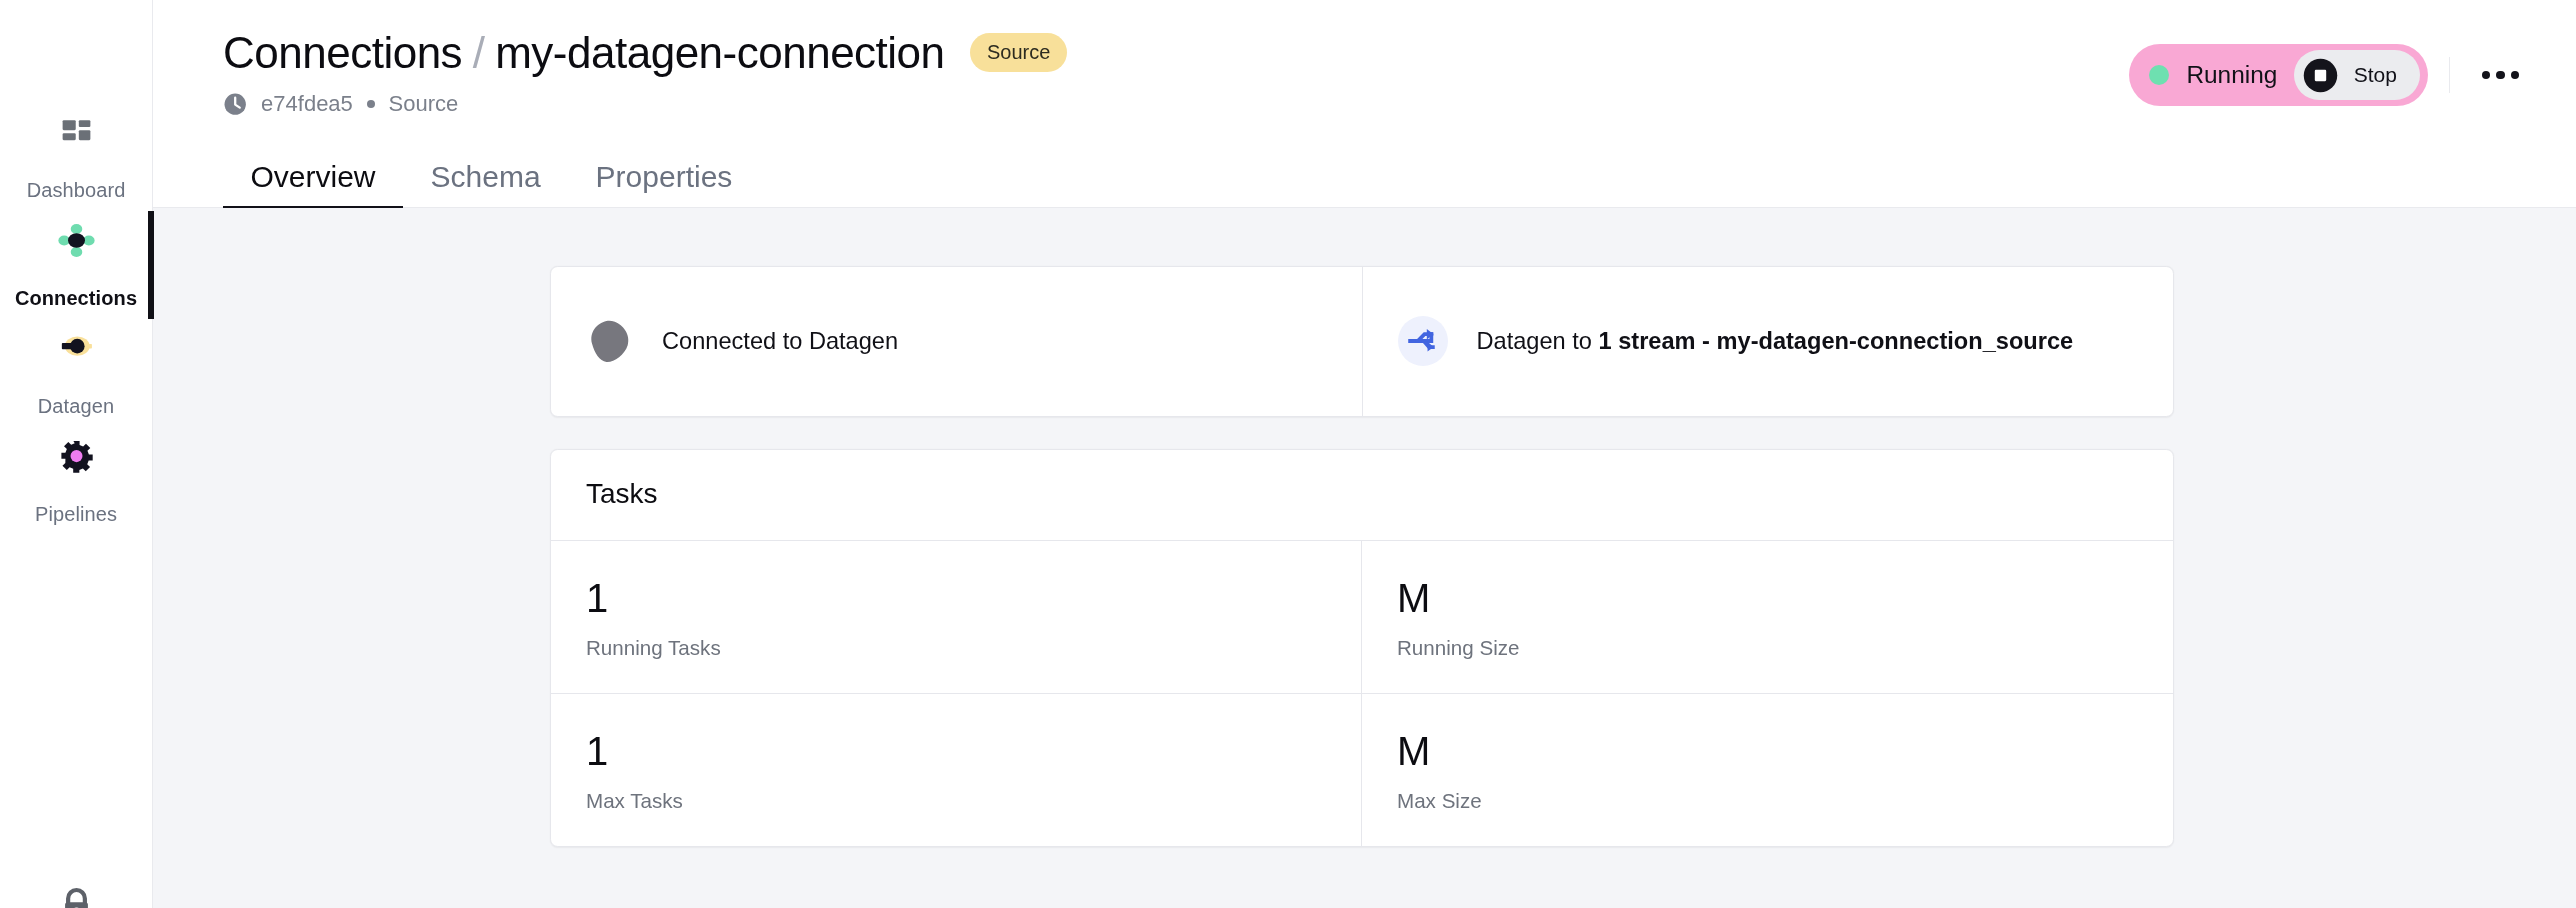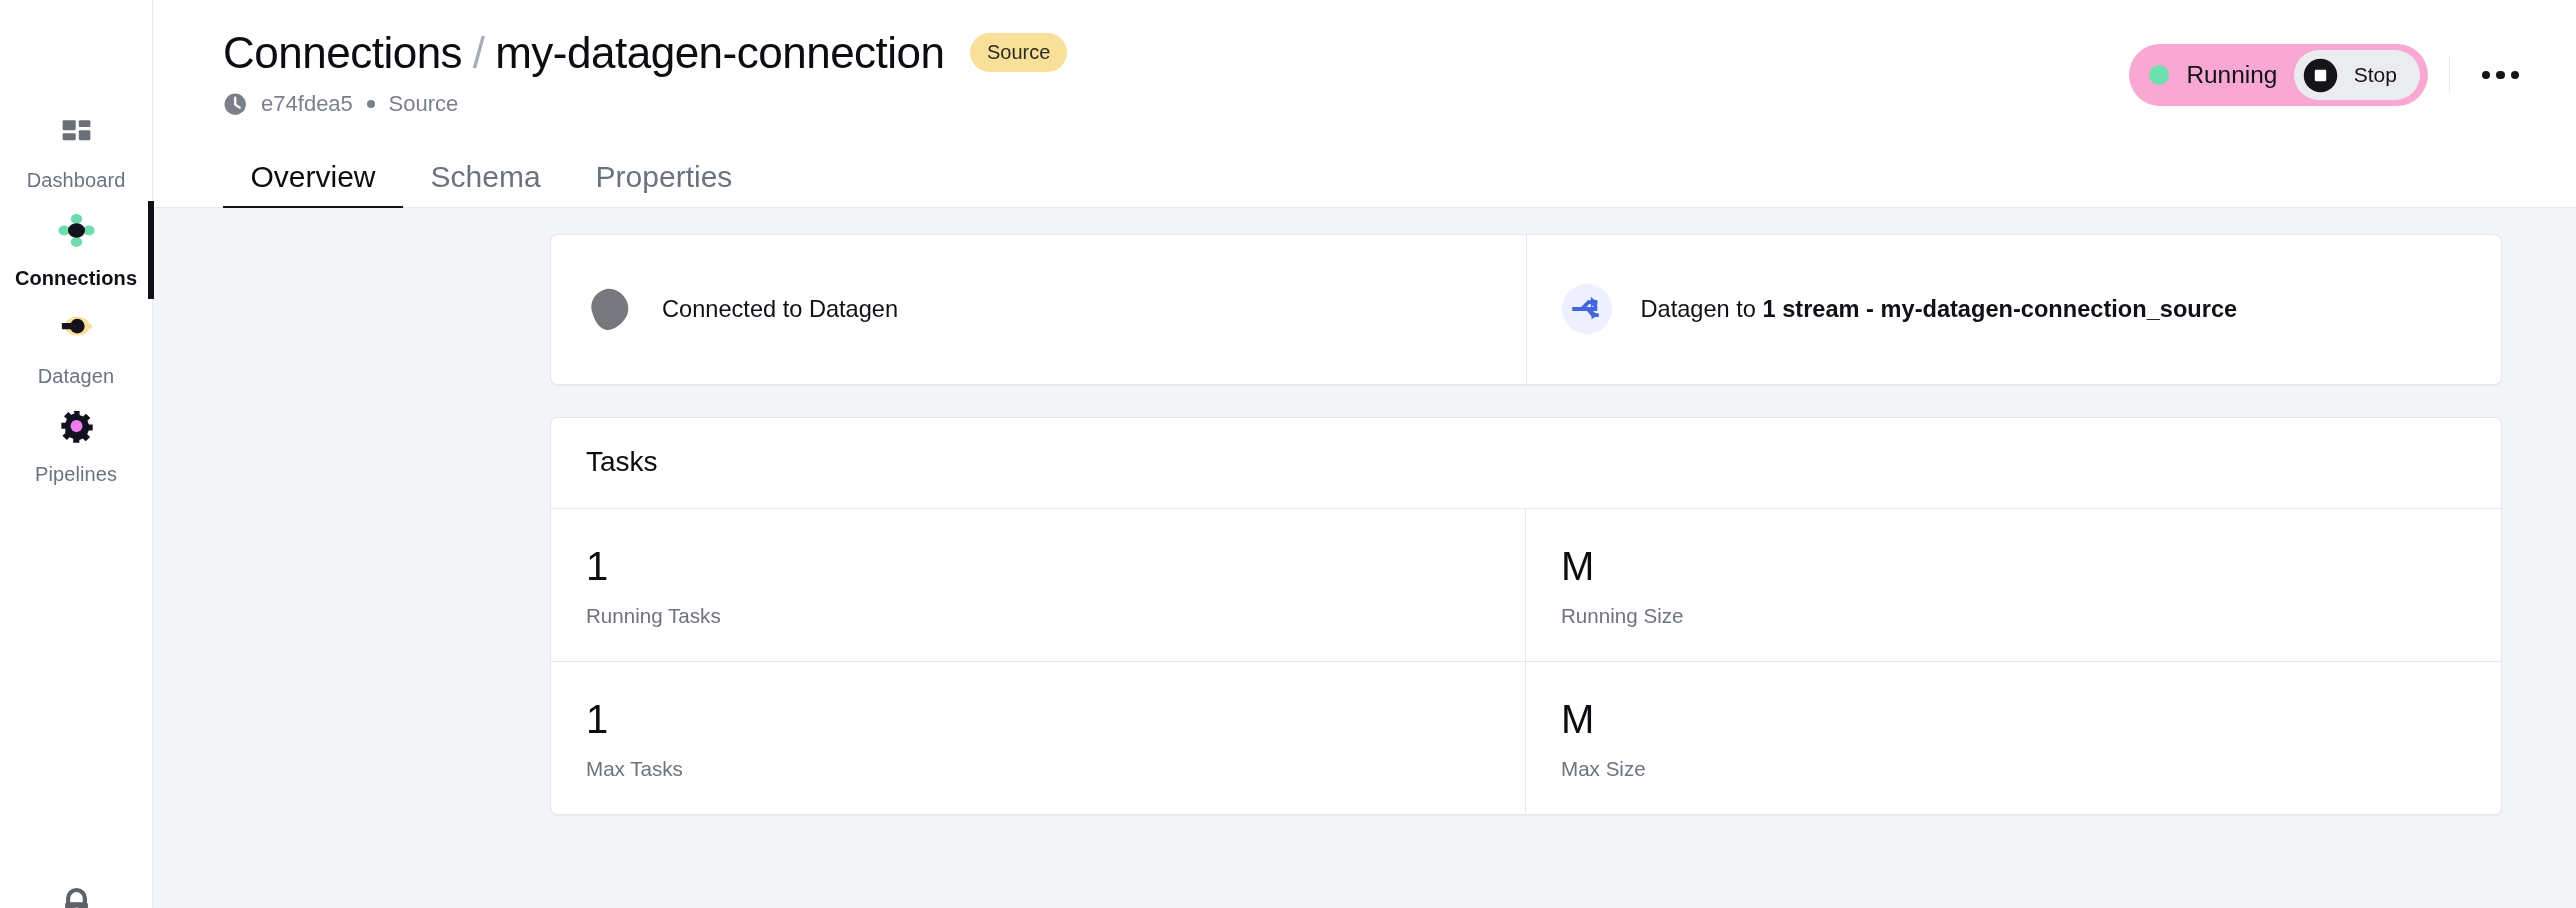--- a/index.html
+++ b/index.html
@@ -32,7 +32,7 @@
     position:relative;
     width:100%;
     padding:10.7px 0 9.2px 0;
-    display:flex; flex-direction:column; align-items:center; gap:18px;
+    display:flex; flex-direction:column; align-items:center; gap:28px;
     cursor:pointer;
     text-decoration:none;
   }

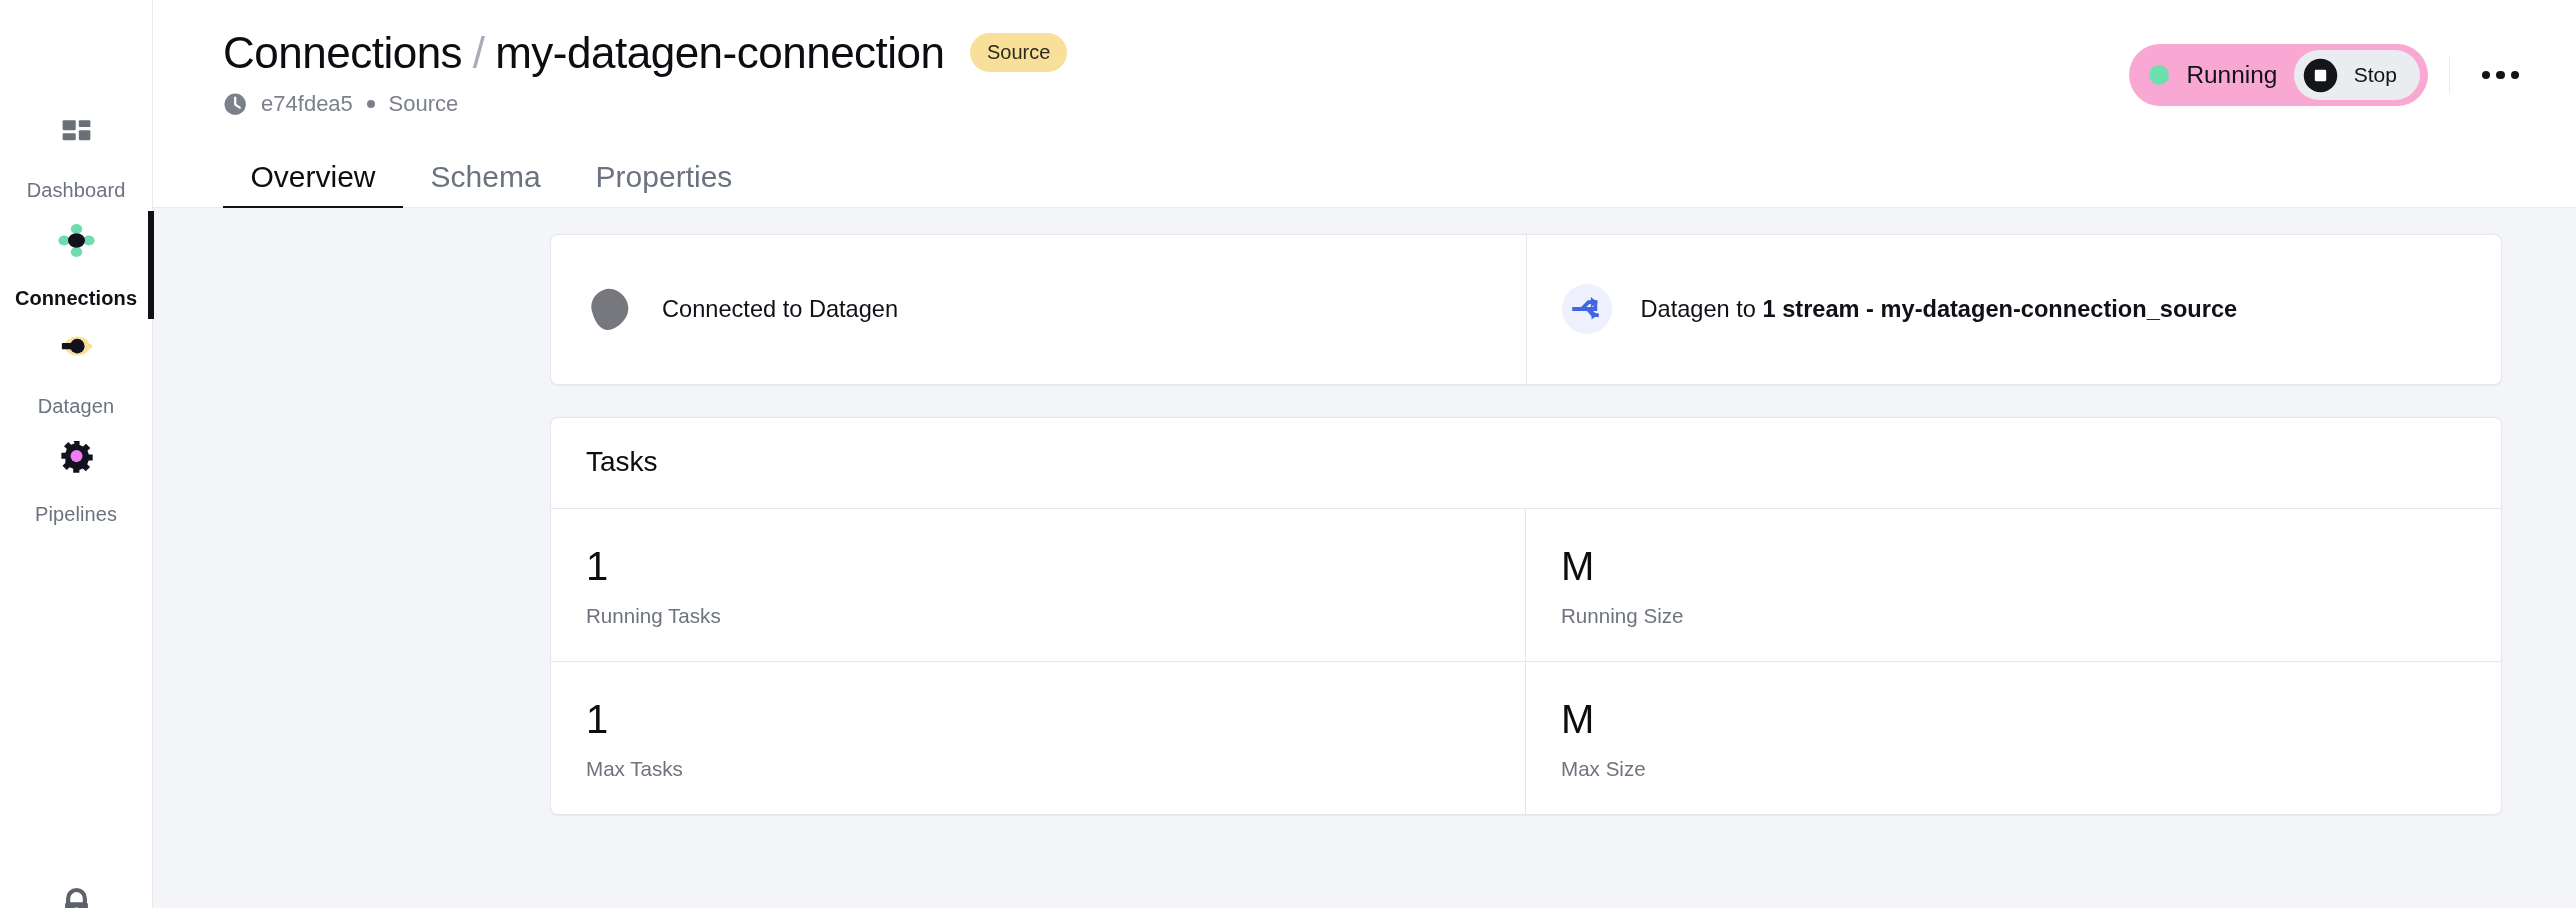--- a/index.html
+++ b/index.html
@@ -157,7 +157,7 @@
     padding:26px 0 0 0;
     overflow:hidden;
   }
-  .content-inner { width:1952px; margin-left:397px; }
+  .content-inner { width:1624px; margin-left:397px;margin-top:32px; }
 
   .card {
     background:#ffffff;

